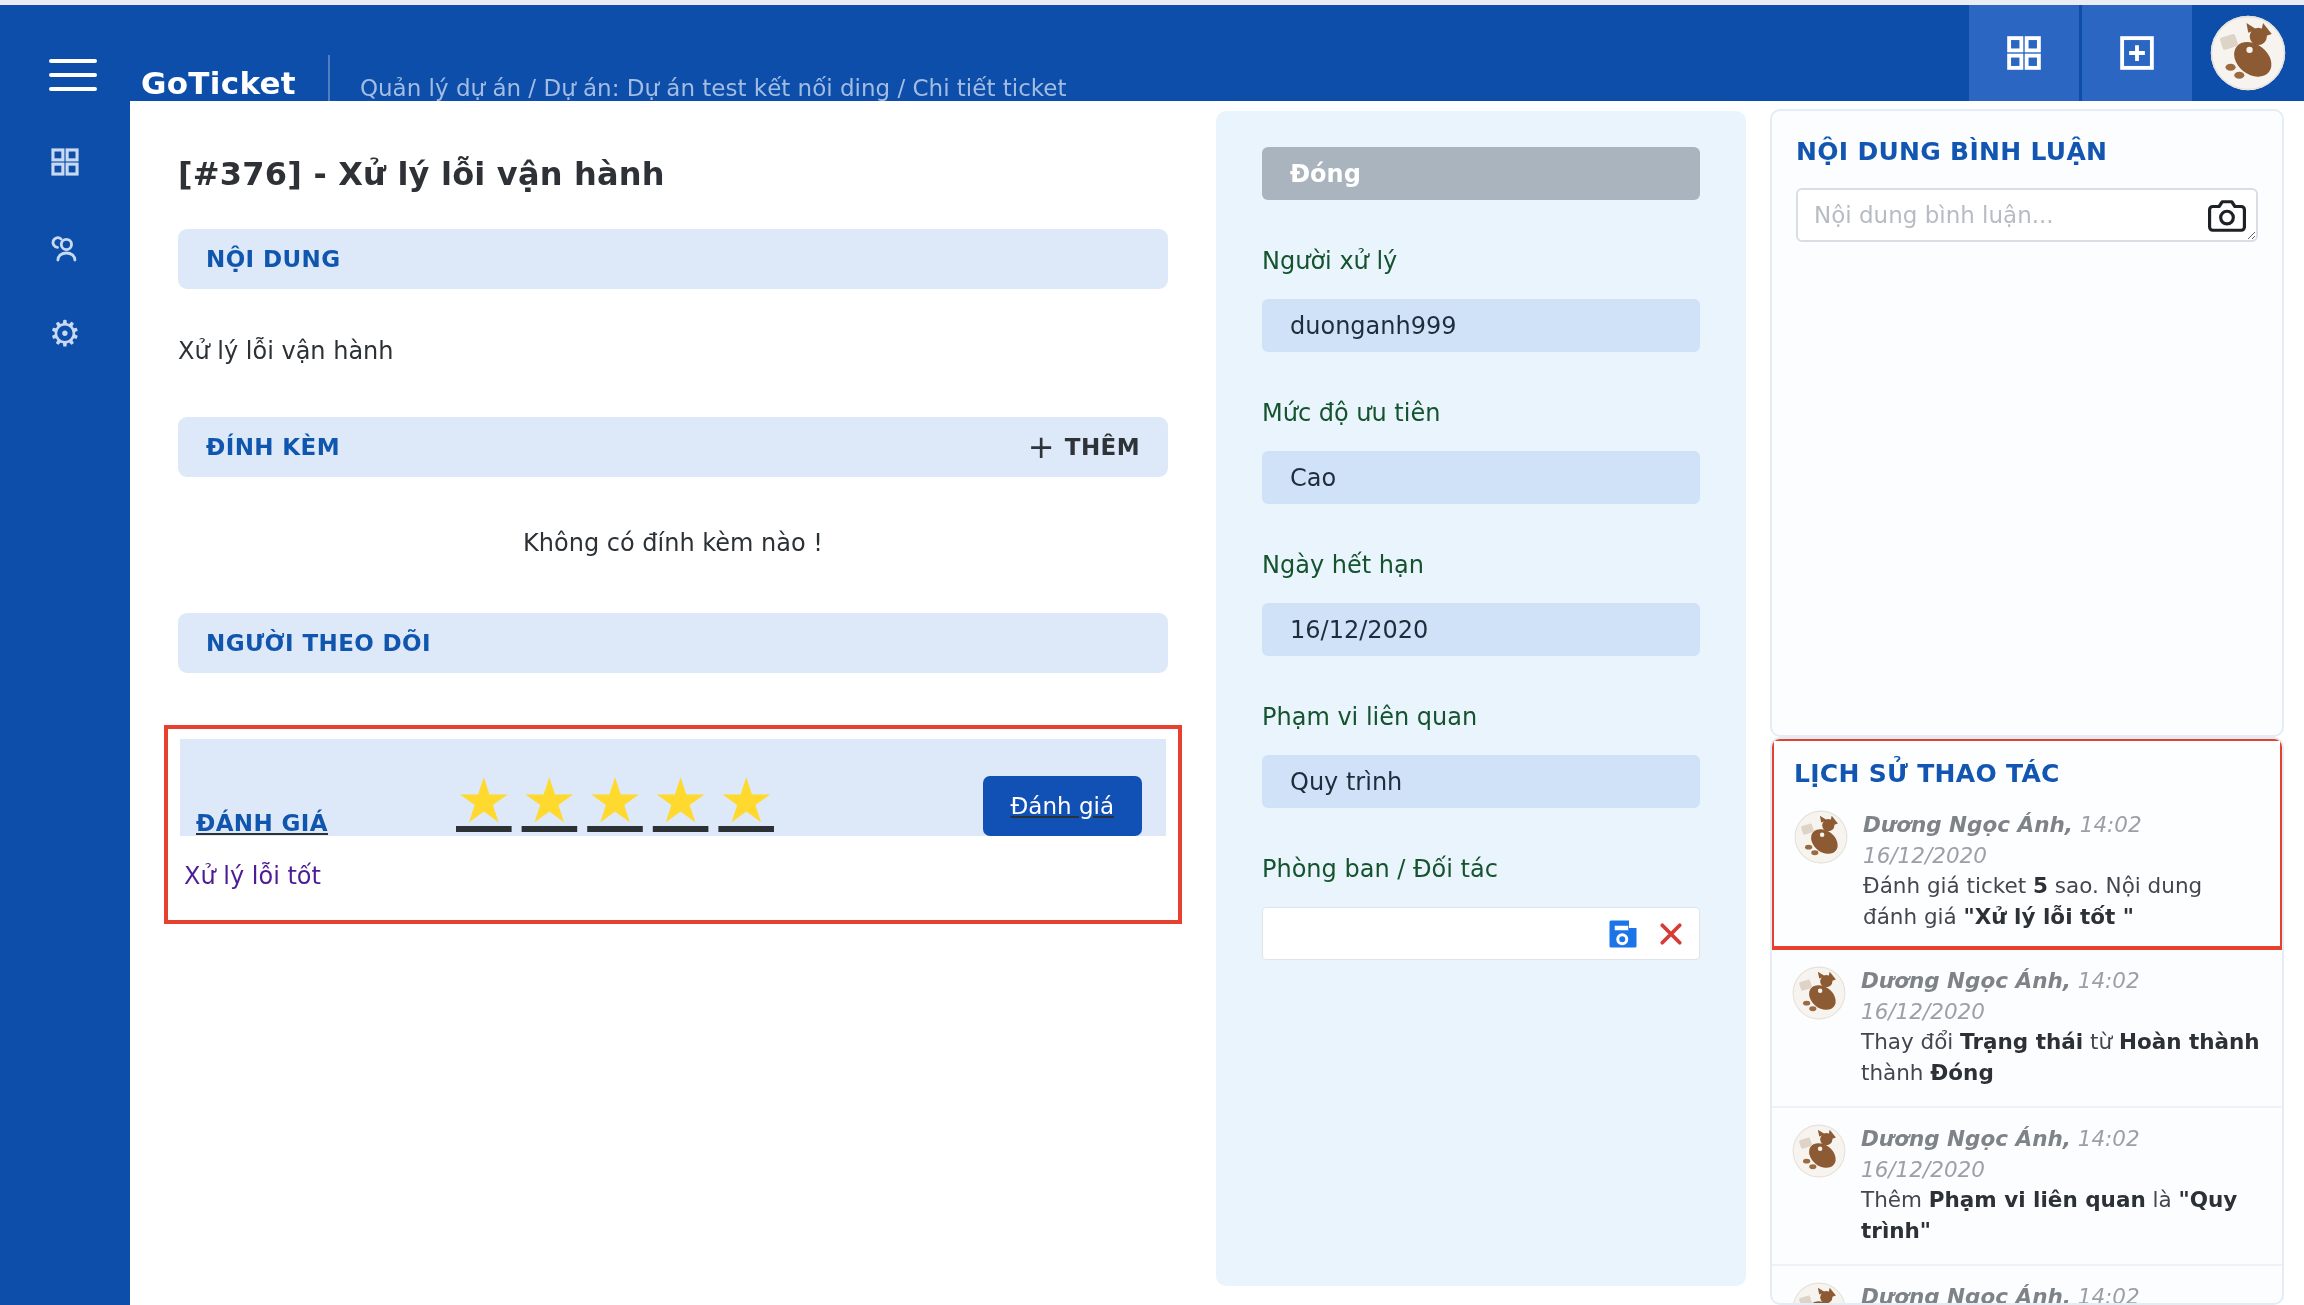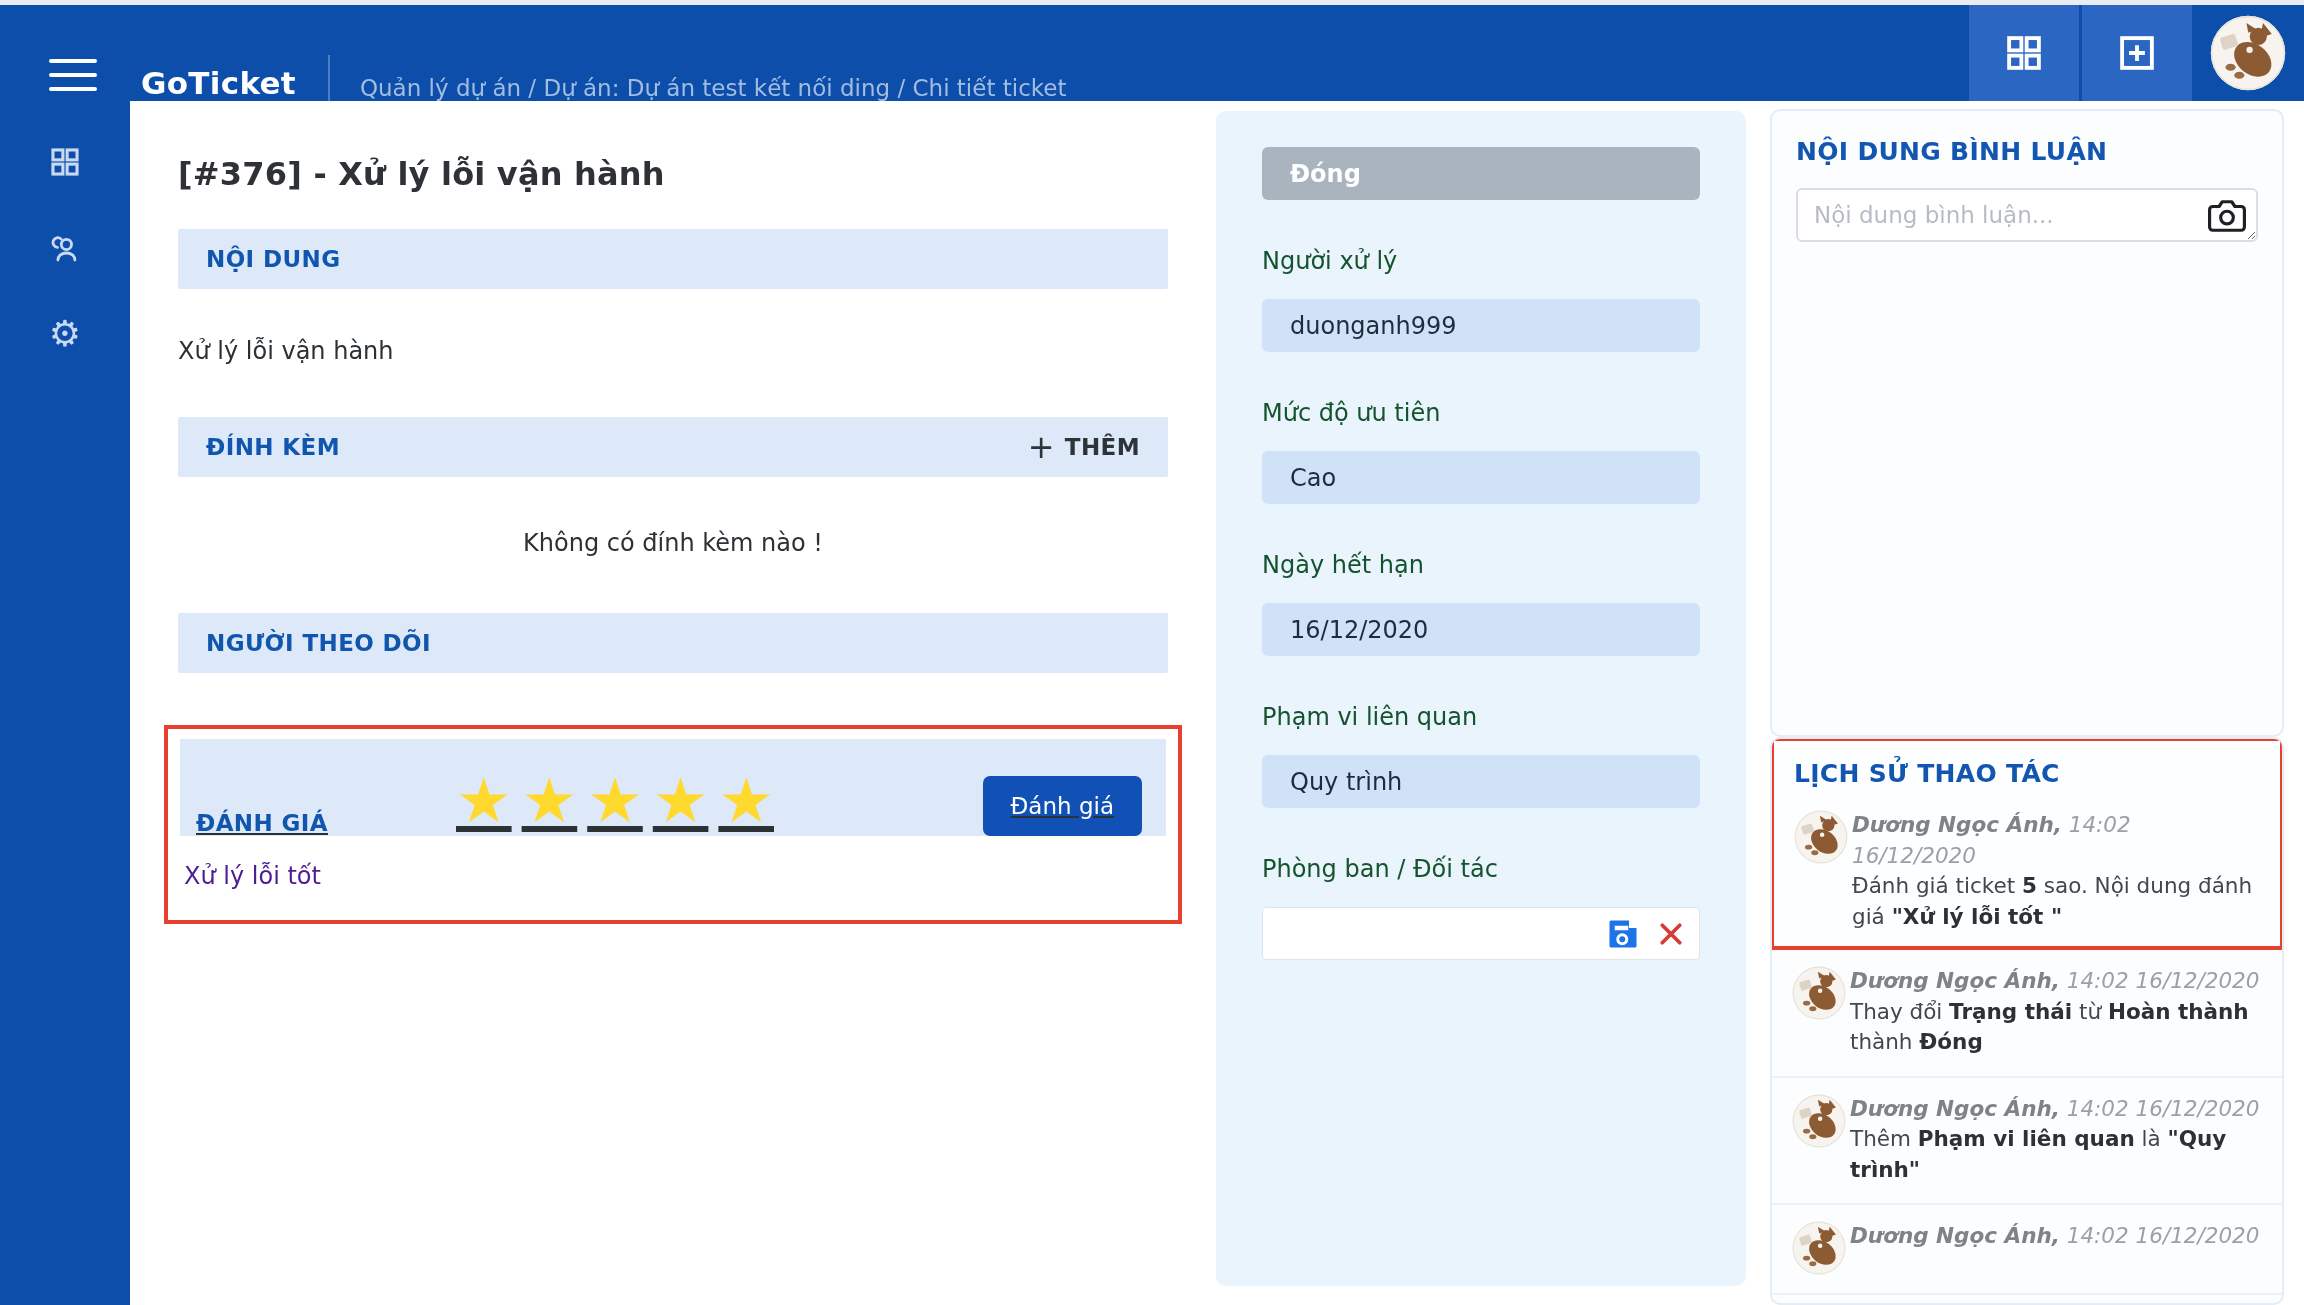--- a/index.html
+++ b/index.html
@@ -46,7 +46,7 @@
   .created { margin-left:auto; font-style:italic; font-size:23px; color:#8a8f94; }
   .created b { color:#26292d; font-weight:700; }
 
-  .section-bar { height:60px; background:#dde9f8; border-radius:2px; display:flex; align-items:center; padding:0 28px; }
+  .section-bar { height:60px; background:#dde9f8; border-radius:9px; display:flex; align-items:center; padding:0 28px; }
   .section-title { color:#1156ae; font-weight:700; font-size:23px; letter-spacing:.4px; }
   .section-body { font-size:24px; color:#2c3136; padding:48px 0 52px; }
   .add-btn { margin-left:auto; background:none; border:none; cursor:pointer; display:flex; align-items:center; gap:10px; color:#2e3338; font-size:23px; font-weight:600; letter-spacing:.4px; font-family:inherit; }

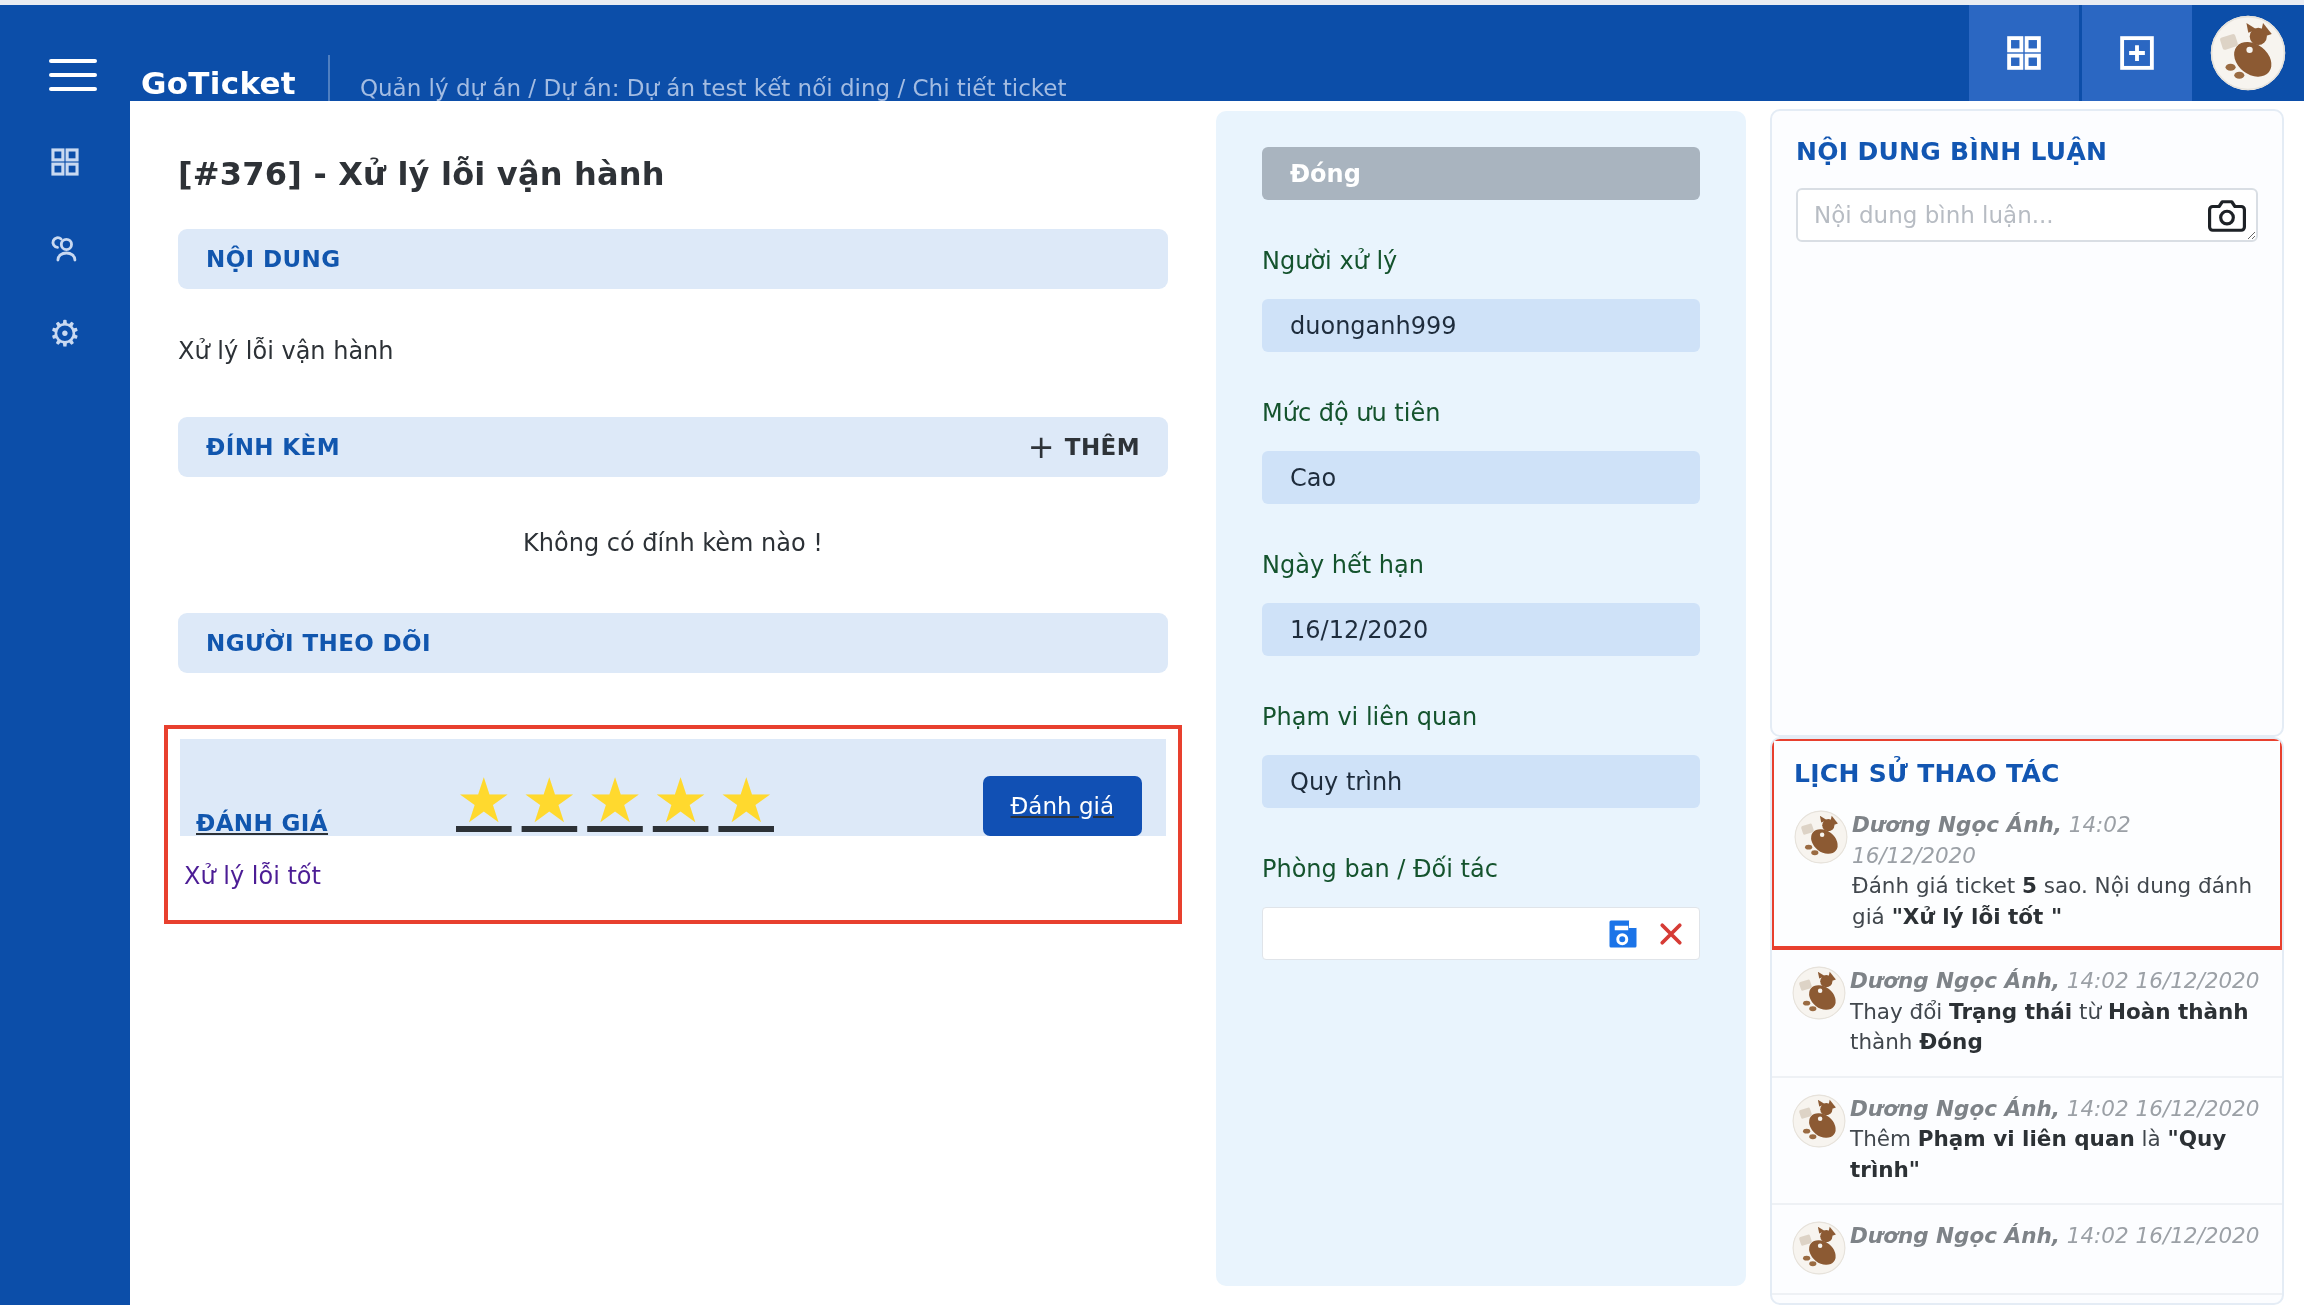--- a/index.html
+++ b/index.html
@@ -85,7 +85,7 @@
   .history-annotation { border:4px solid #e8402e; margin:-2px -2px 0; padding:18px 20px 6px; background:#fdfeff; }
   .history-annotation .panel-title { display:block; margin-bottom:12px; }
   .h-list { padding:0; }
-  .h-item { display:flex; gap:4px; padding:16px 20px 18px;justify-content:flex-end; }
+  .h-item { display:flex; gap:15px; padding:16px 20px 18px;justify-content:flex-end; }
   .h-list .h-item { border-bottom:2px solid #eef1f5; }
   .history-annotation .h-item { padding:10px 0 8px; }
   .h-avatar { width:54px; height:54px; flex:none; border-radius:50%; overflow:hidden; }

